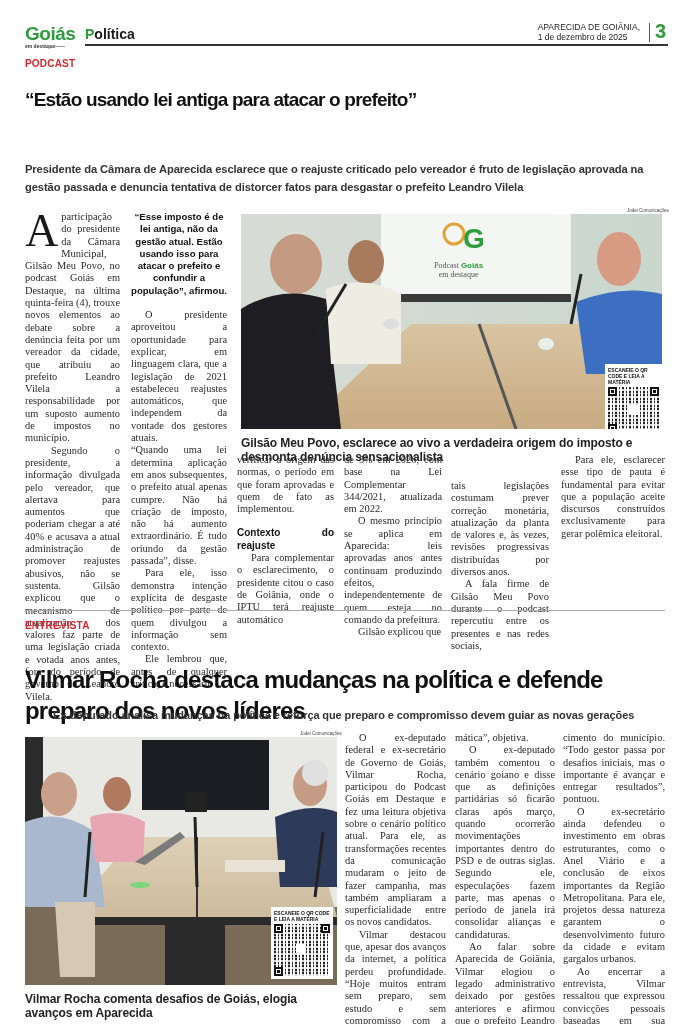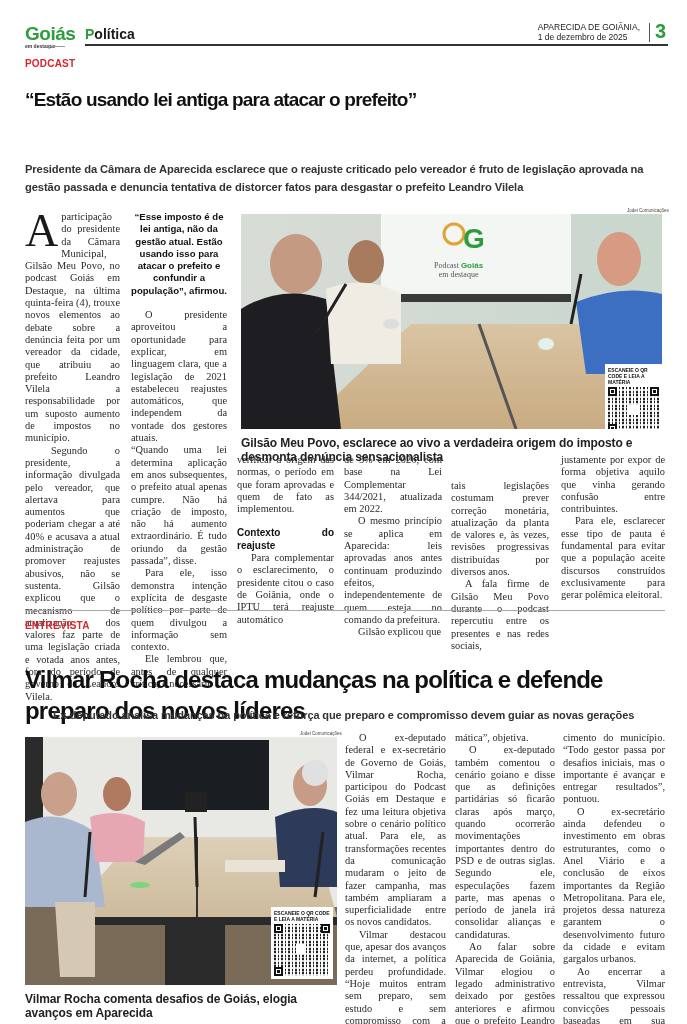--- a/index.html
+++ b/index.html
@@ -159,7 +159,6 @@
   </div>
 
   <div class="col" style="left:561px; top:454px; width:104px;">
-    <p class="noindent">justamente por expor de forma objetiva aquilo que vinha gerando confusão entre contribuintes.</p>
     <p>Para ele, esclarecer esse tipo de pauta é fundamental para evitar que a população aceite discursos construídos exclusivamente para gerar polêmica eleitoral.</p>
   </div>
 </article>

